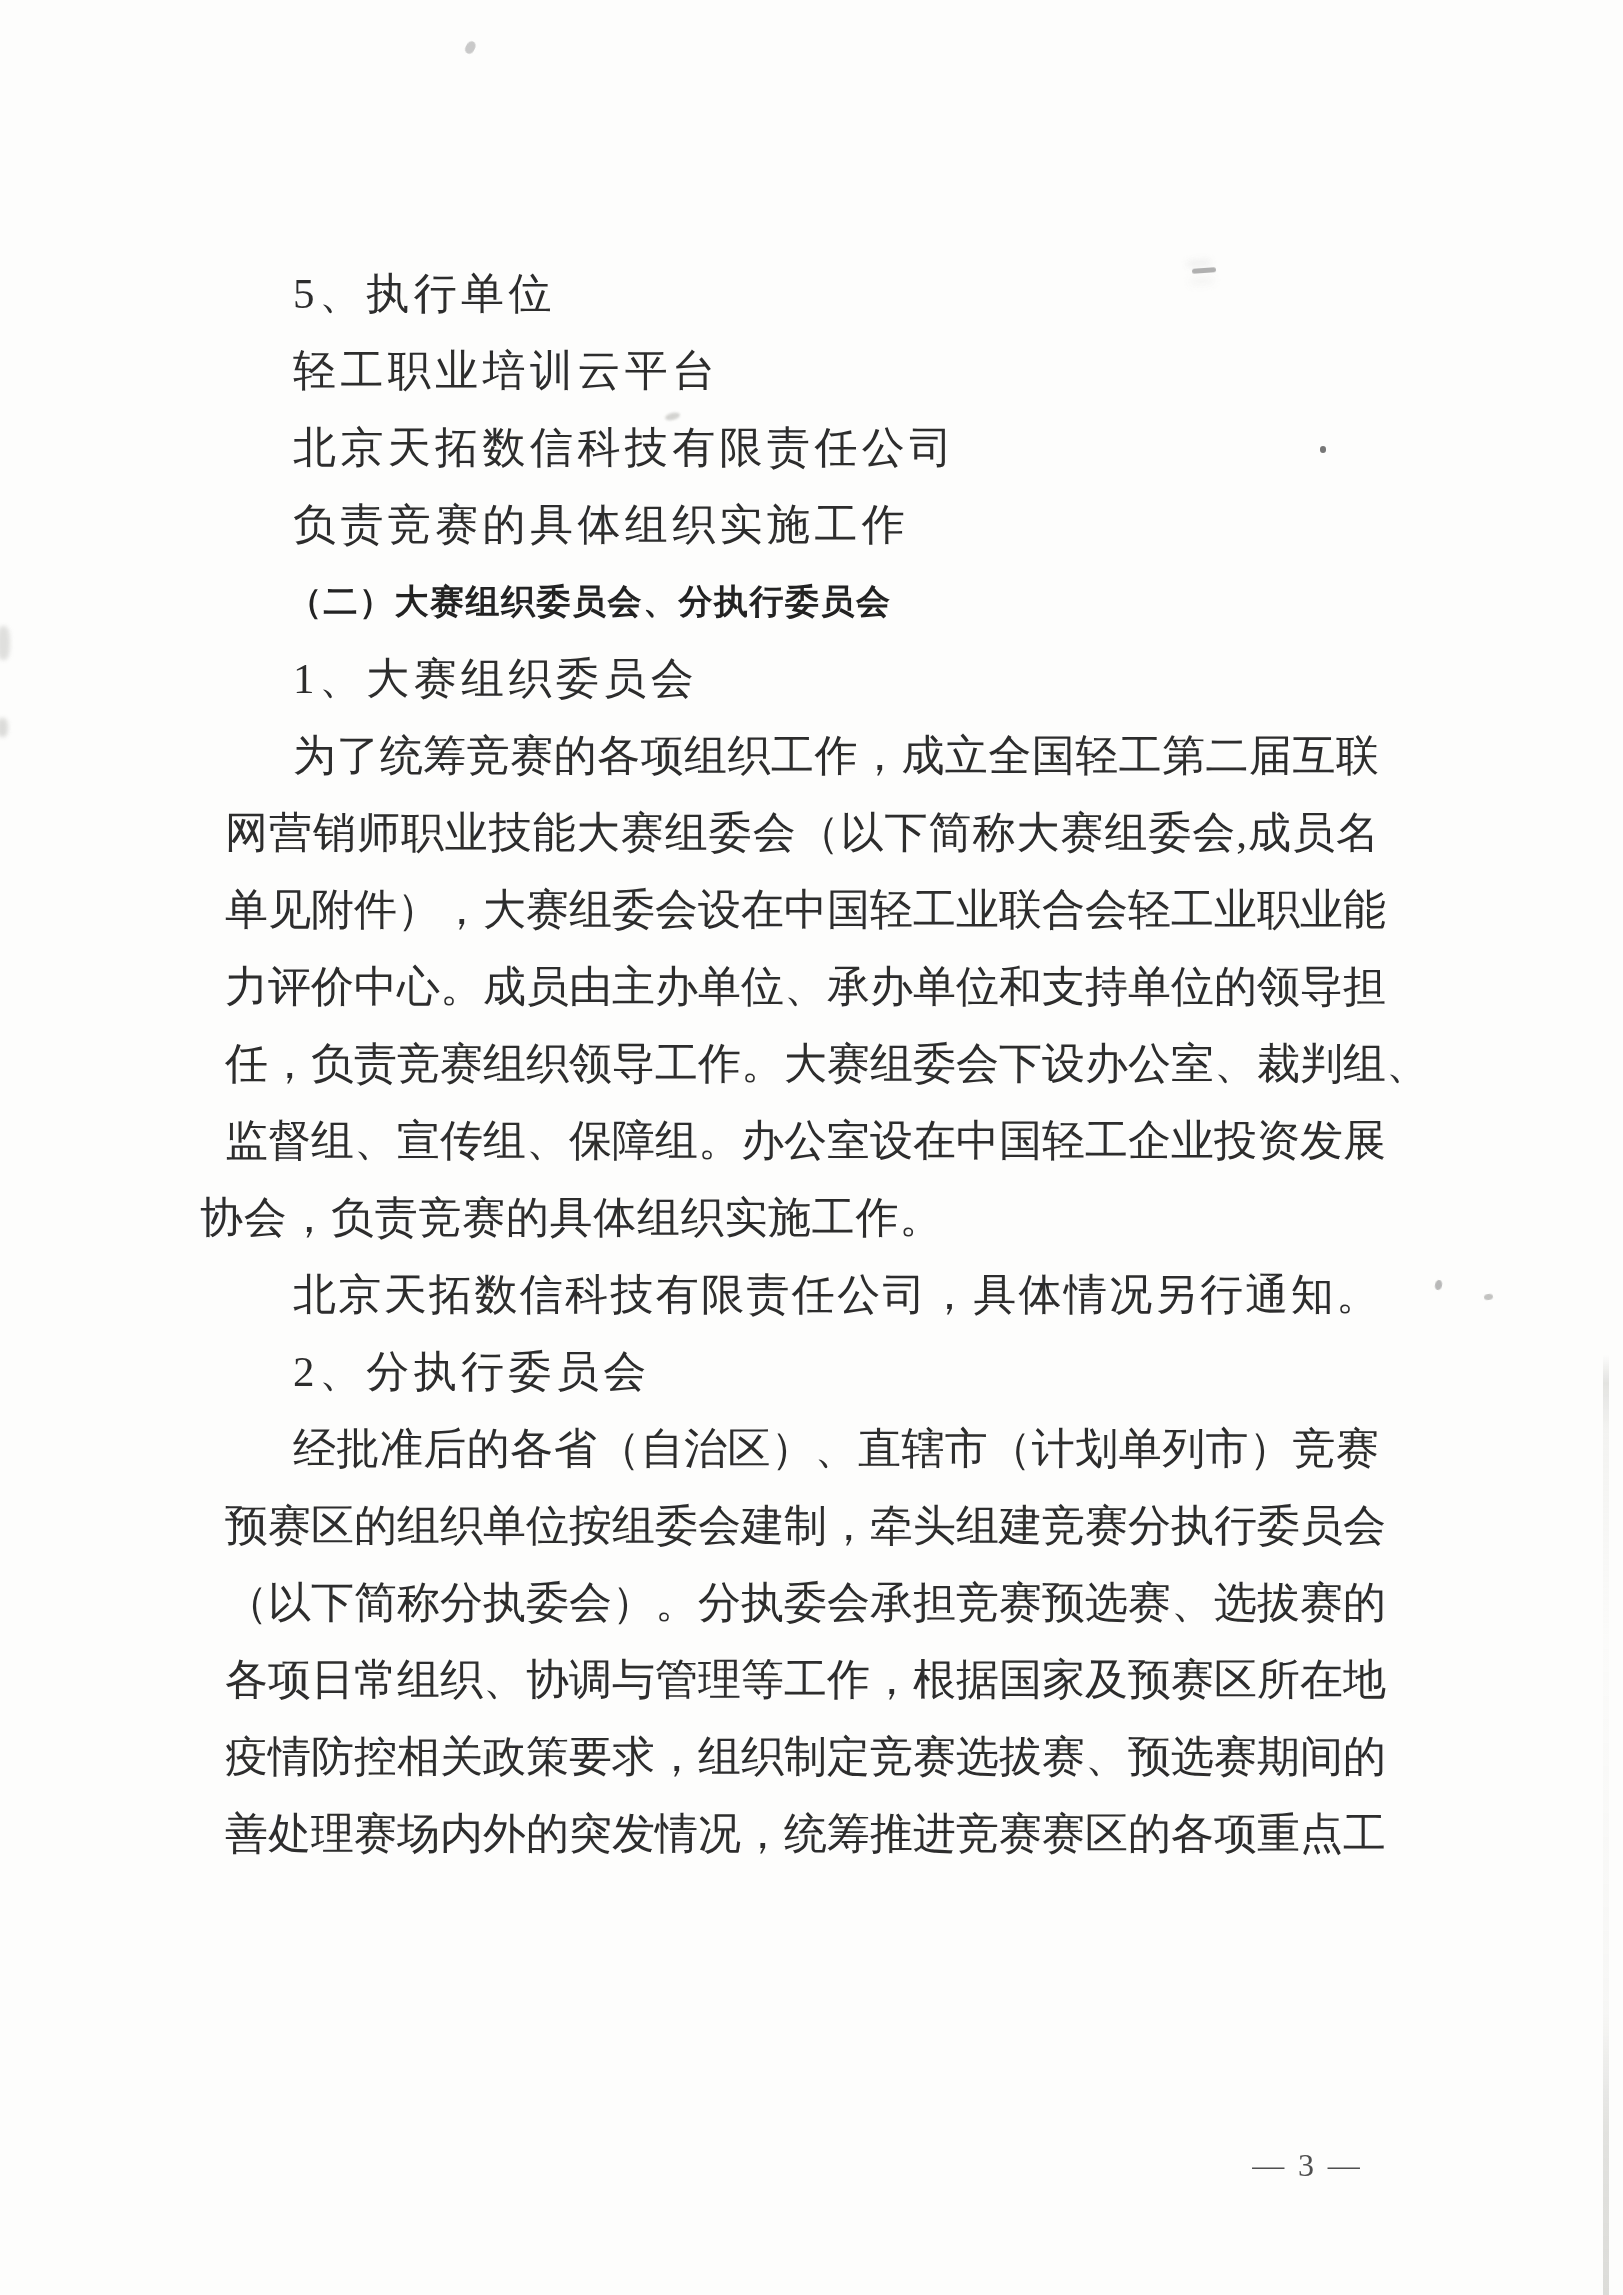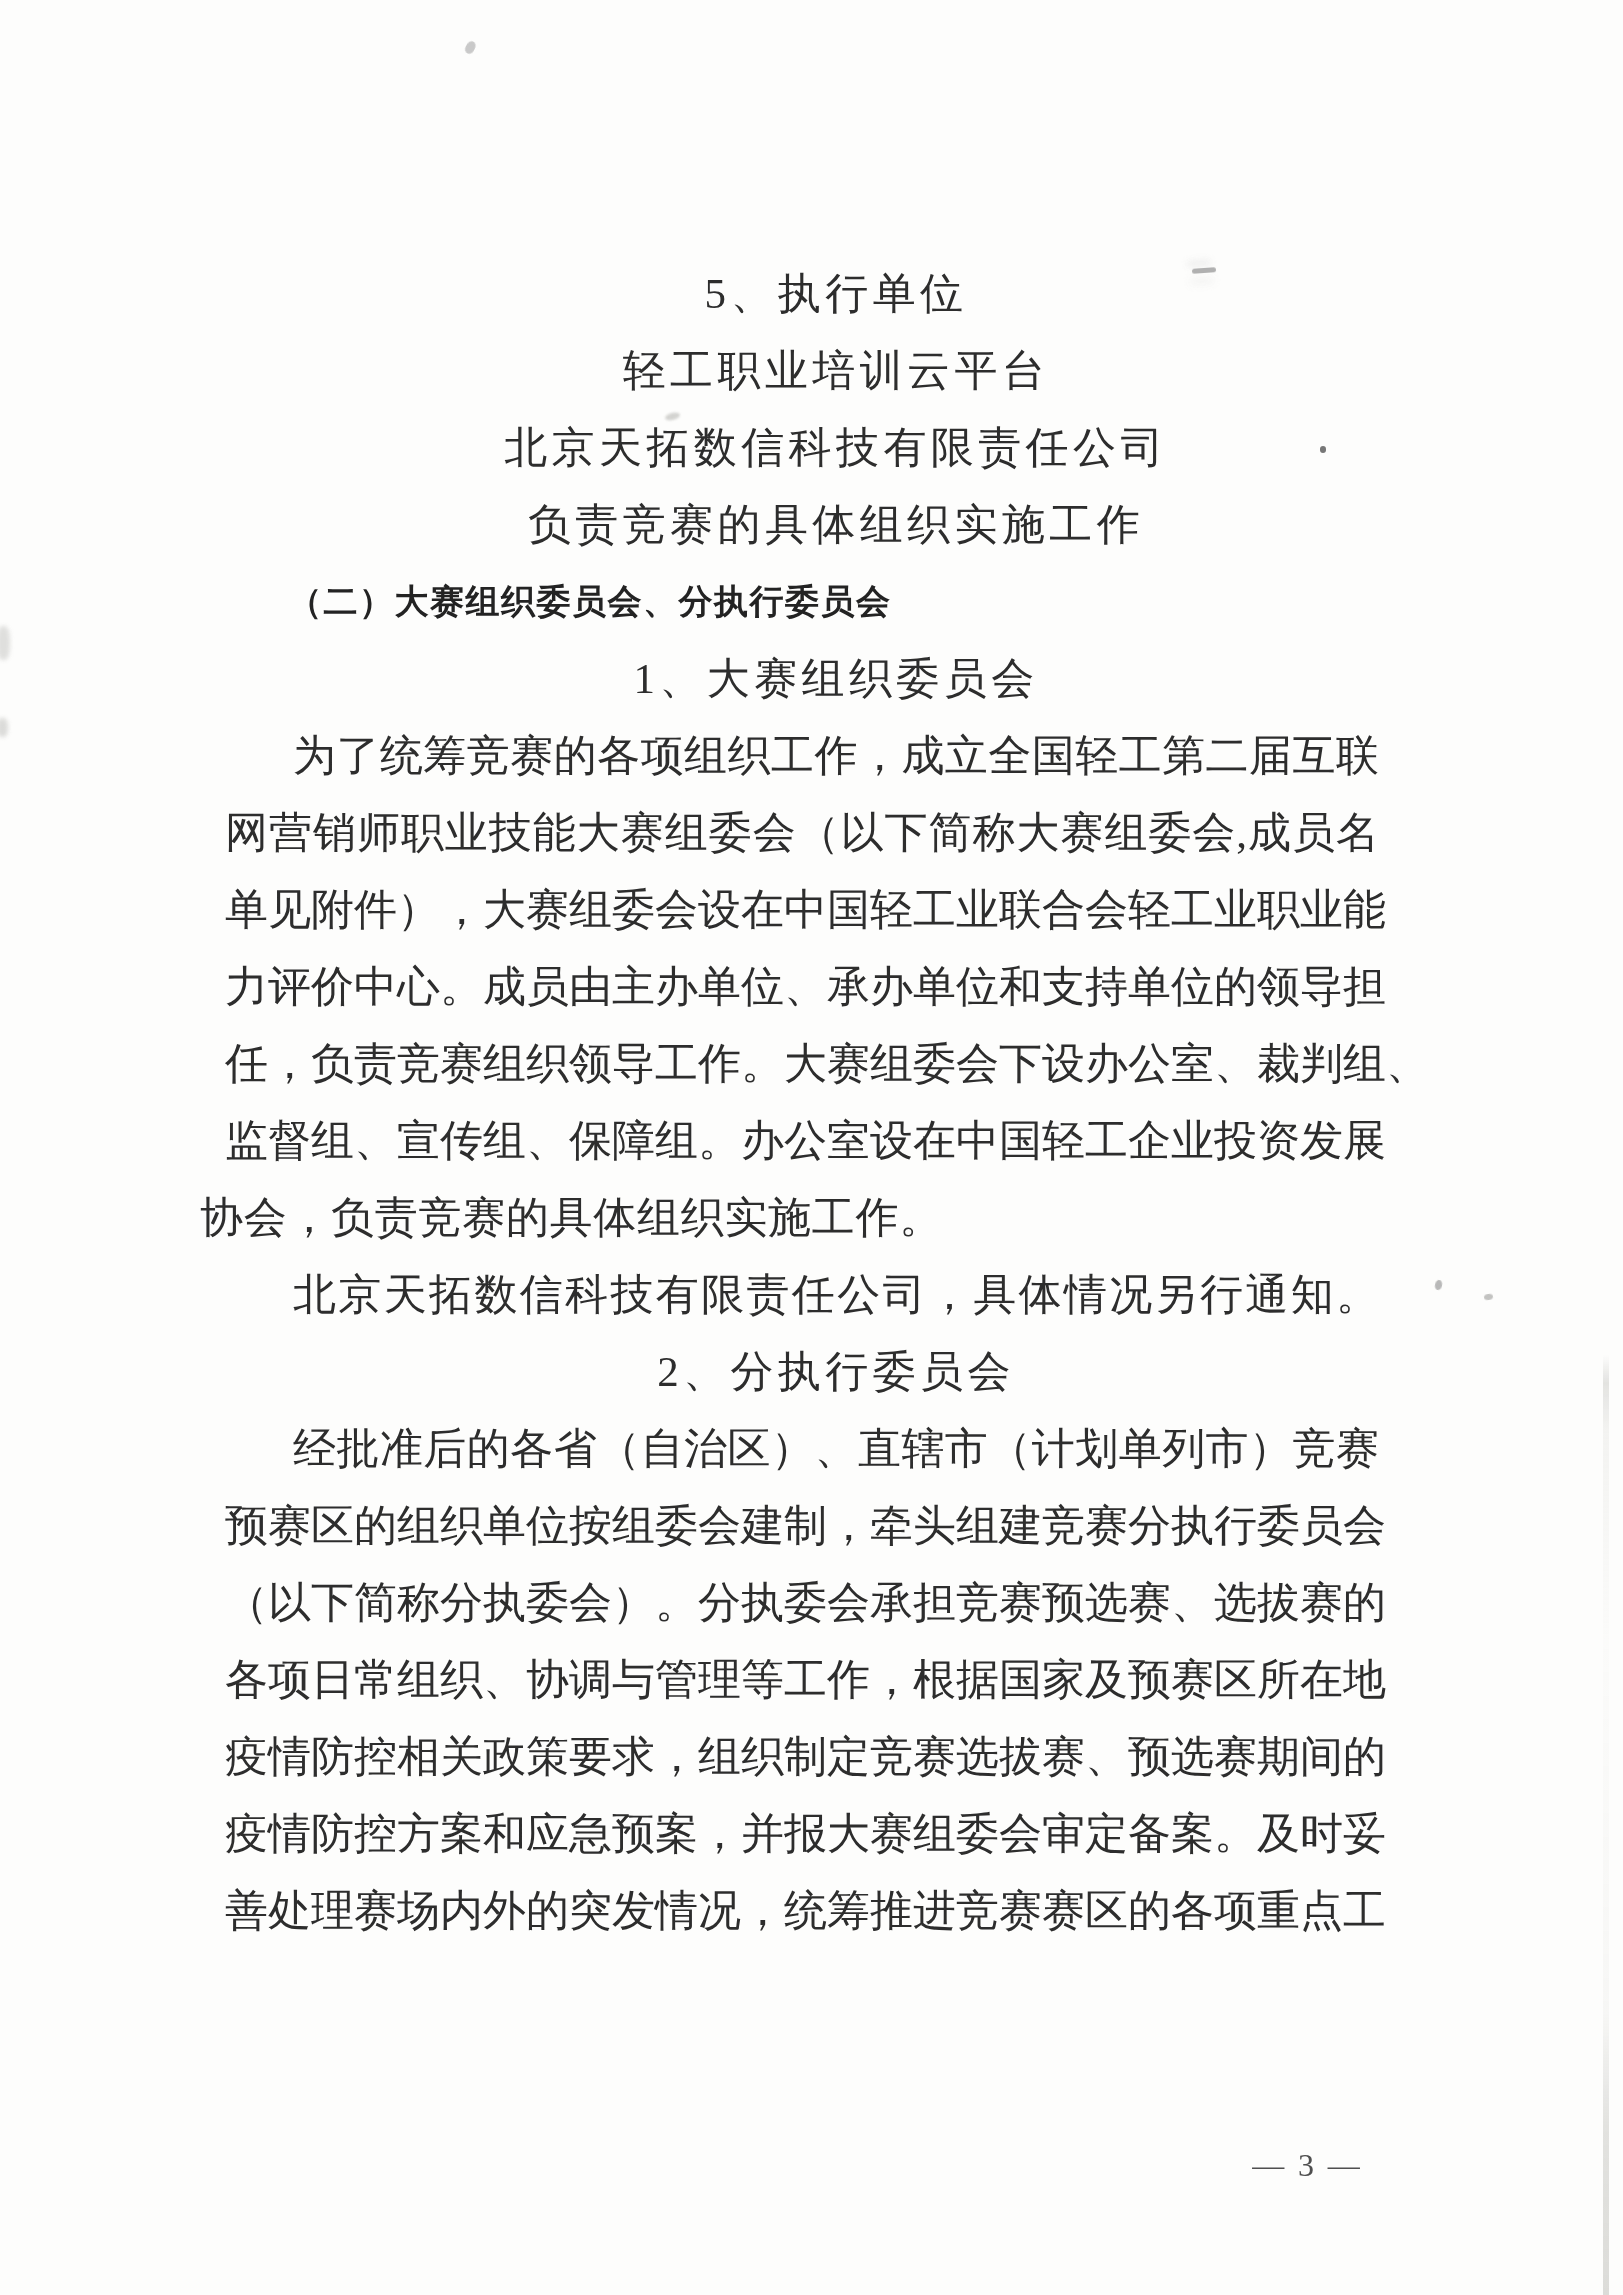--- a/index.html
+++ b/index.html
@@ -35,7 +35,6 @@
     padding-left: 93px;
     letter-spacing: 4.4px;
     white-space: nowrap;
-    text-align: center;
   }
   .section-heading {
     padding-left: 88px;

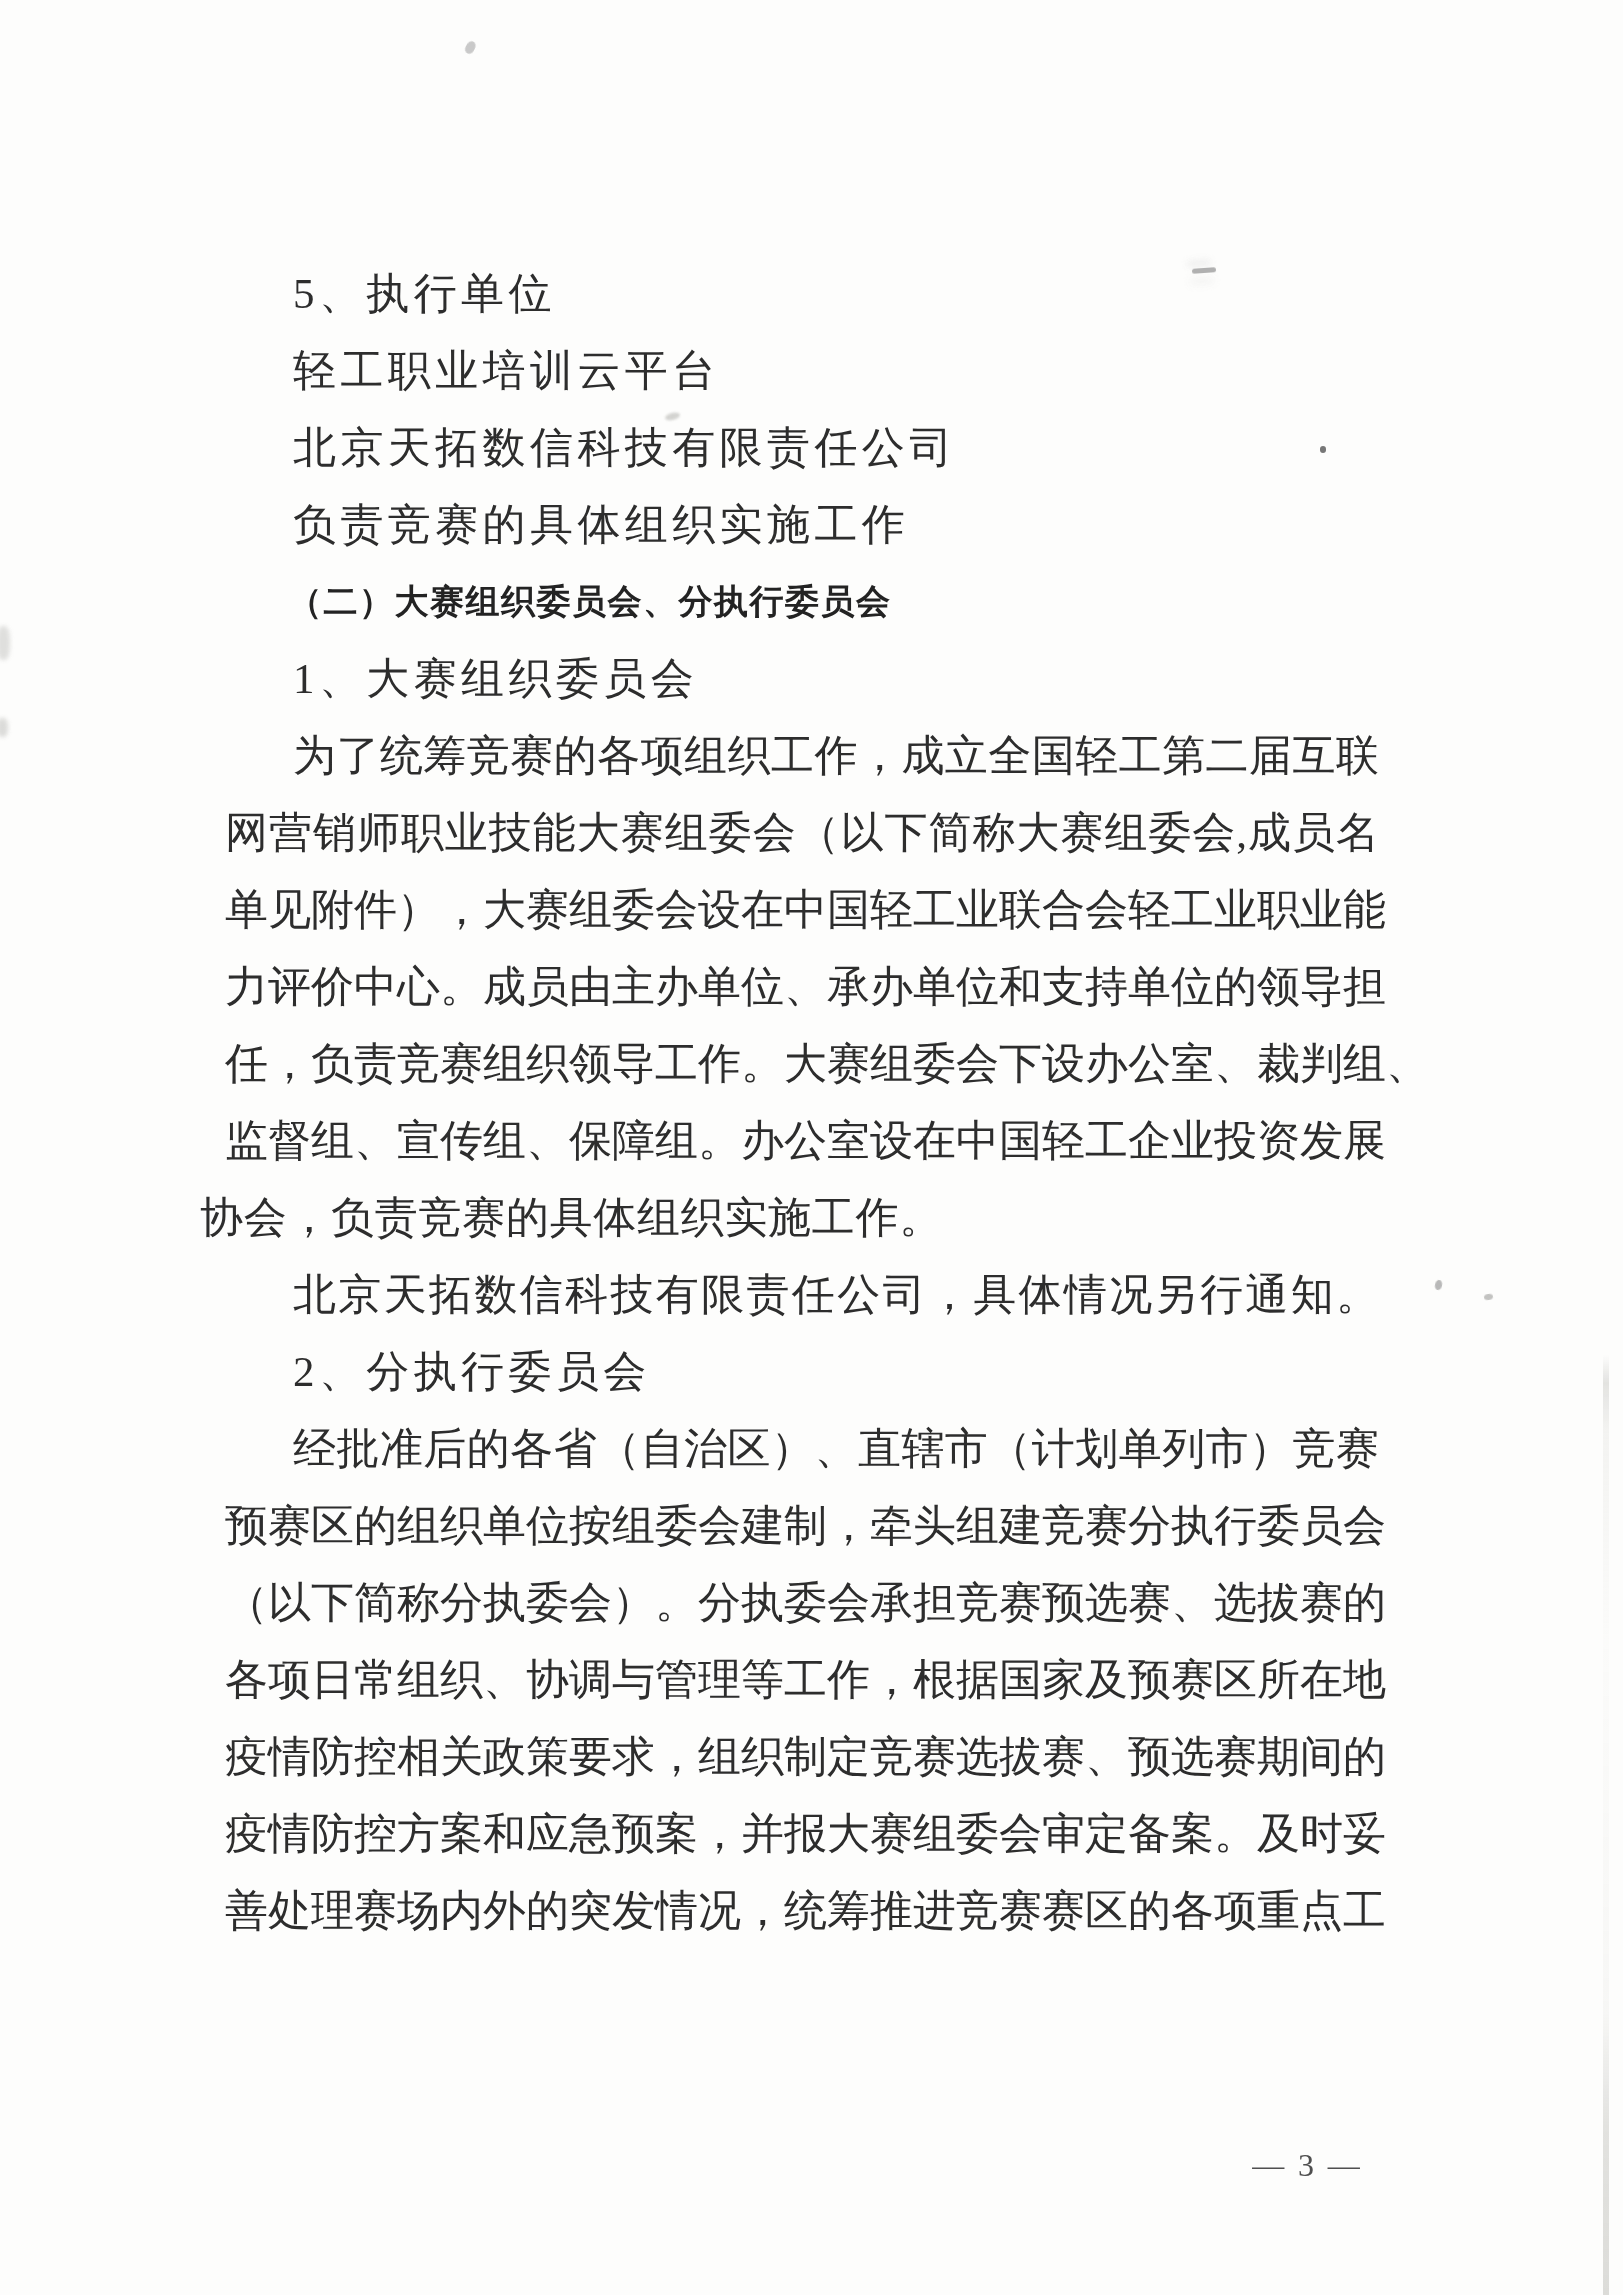--- a/index.html
+++ b/index.html
@@ -162,7 +162,6 @@
       <div class="line body-justified">（以下简称分执委会）。分执委会承担竞赛预选赛、选拔赛的</div>
       <div class="line body-justified">各项日常组织、协调与管理等工作，根据国家及预赛区所在地</div>
       <div class="line body-justified">疫情防控相关政策要求，组织制定竞赛选拔赛、预选赛期间的</div>
-      <div class="line body-justified">疫情防控方案和应急预案，并报大赛组委会审定备案。及时妥</div>
       <div class="line body-justified">善处理赛场内外的突发情况，统筹推进竞赛赛区的各项重点工</div>
     </div>
 

